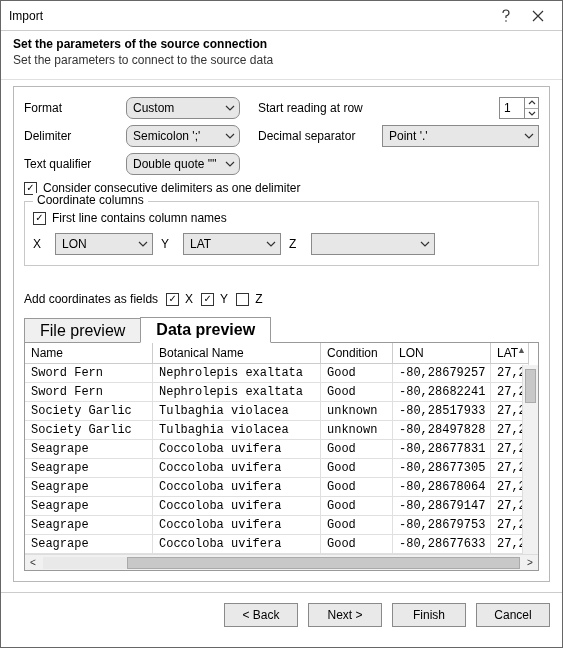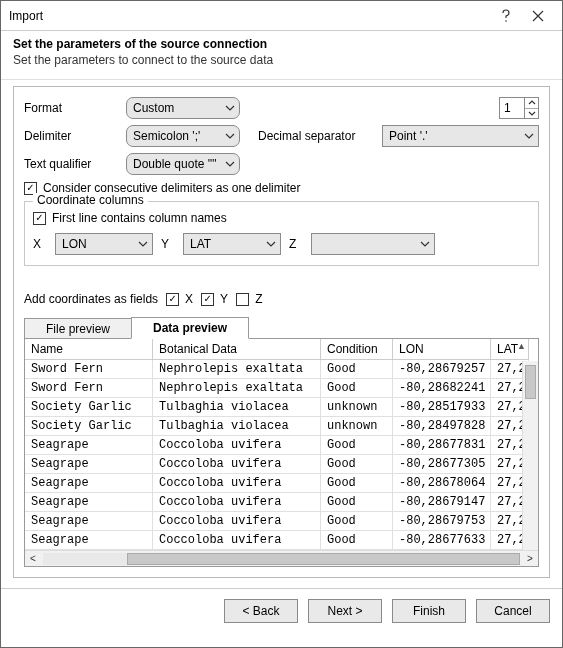--- a/index.html
+++ b/index.html
@@ -94,6 +94,7 @@
         </span>
     </div>
     <div class="gap"></div>
+    <div class="lbl2">Start reading at row</div>
     <div style="flex:1"></div>
     <div class="numbox">
       <span class="val">1</span>

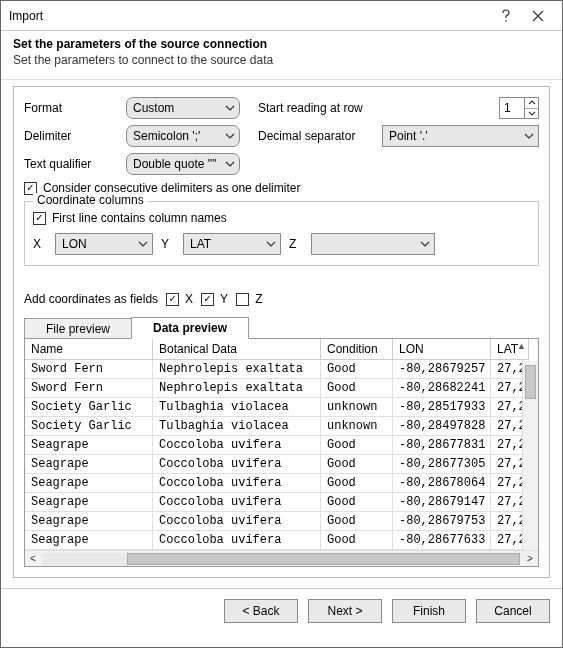--- a/index.html
+++ b/index.html
@@ -38,7 +38,7 @@
   .minilbl { width: 14px; text-align: left; }
   .addcoords { display: flex; align-items: center; gap: 8px; margin-top: 26px; }
   .tabs { display: flex; align-items: flex-end; margin-top: 10px; position: relative; top: 1px; }
-  .tab { border: 1px solid #999; border-bottom: none; padding: 3px 21px; background: #f0f0f0; font-size: 12px; cursor: default; }
+  .tab { border: 1px solid #999; border-bottom: none; padding: 3px 15px; background: #f0f0f0; font-size: 16px; cursor: default; }
   .tab + .tab { margin-left: -1px; }
   .tab.active { background: #fff; font-weight: 600; position: relative; z-index: 2; border-bottom: 1px solid #fff; }
   .table-wrap { border: 1px solid #999; background: #fff; position: relative; }

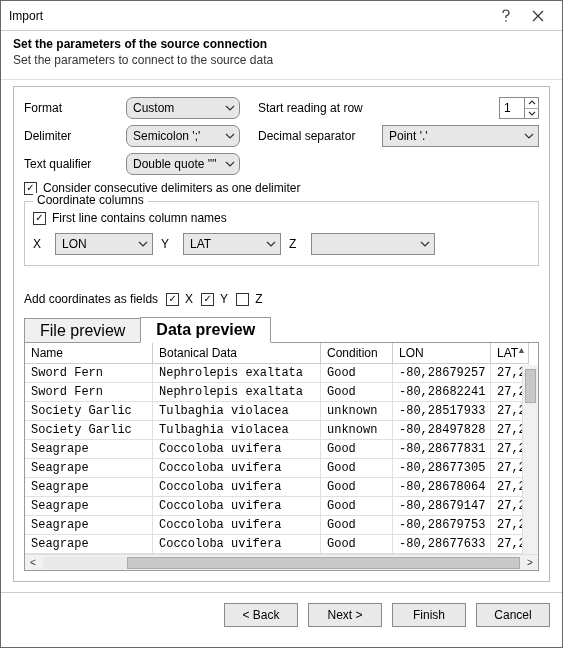--- a/index.html
+++ b/index.html
@@ -215,7 +215,7 @@
   <div class="table-wrap">
     <div class="grid" id="grid">
         <div class="hdr">Name</div>
-        <div class="hdr">Botanical Data</div>
+        <div class="hdr">Botanical Name</div>
         <div class="hdr">Condition</div>
         <div class="hdr">LON</div>
         <div class="hdr last">LAT</div>

